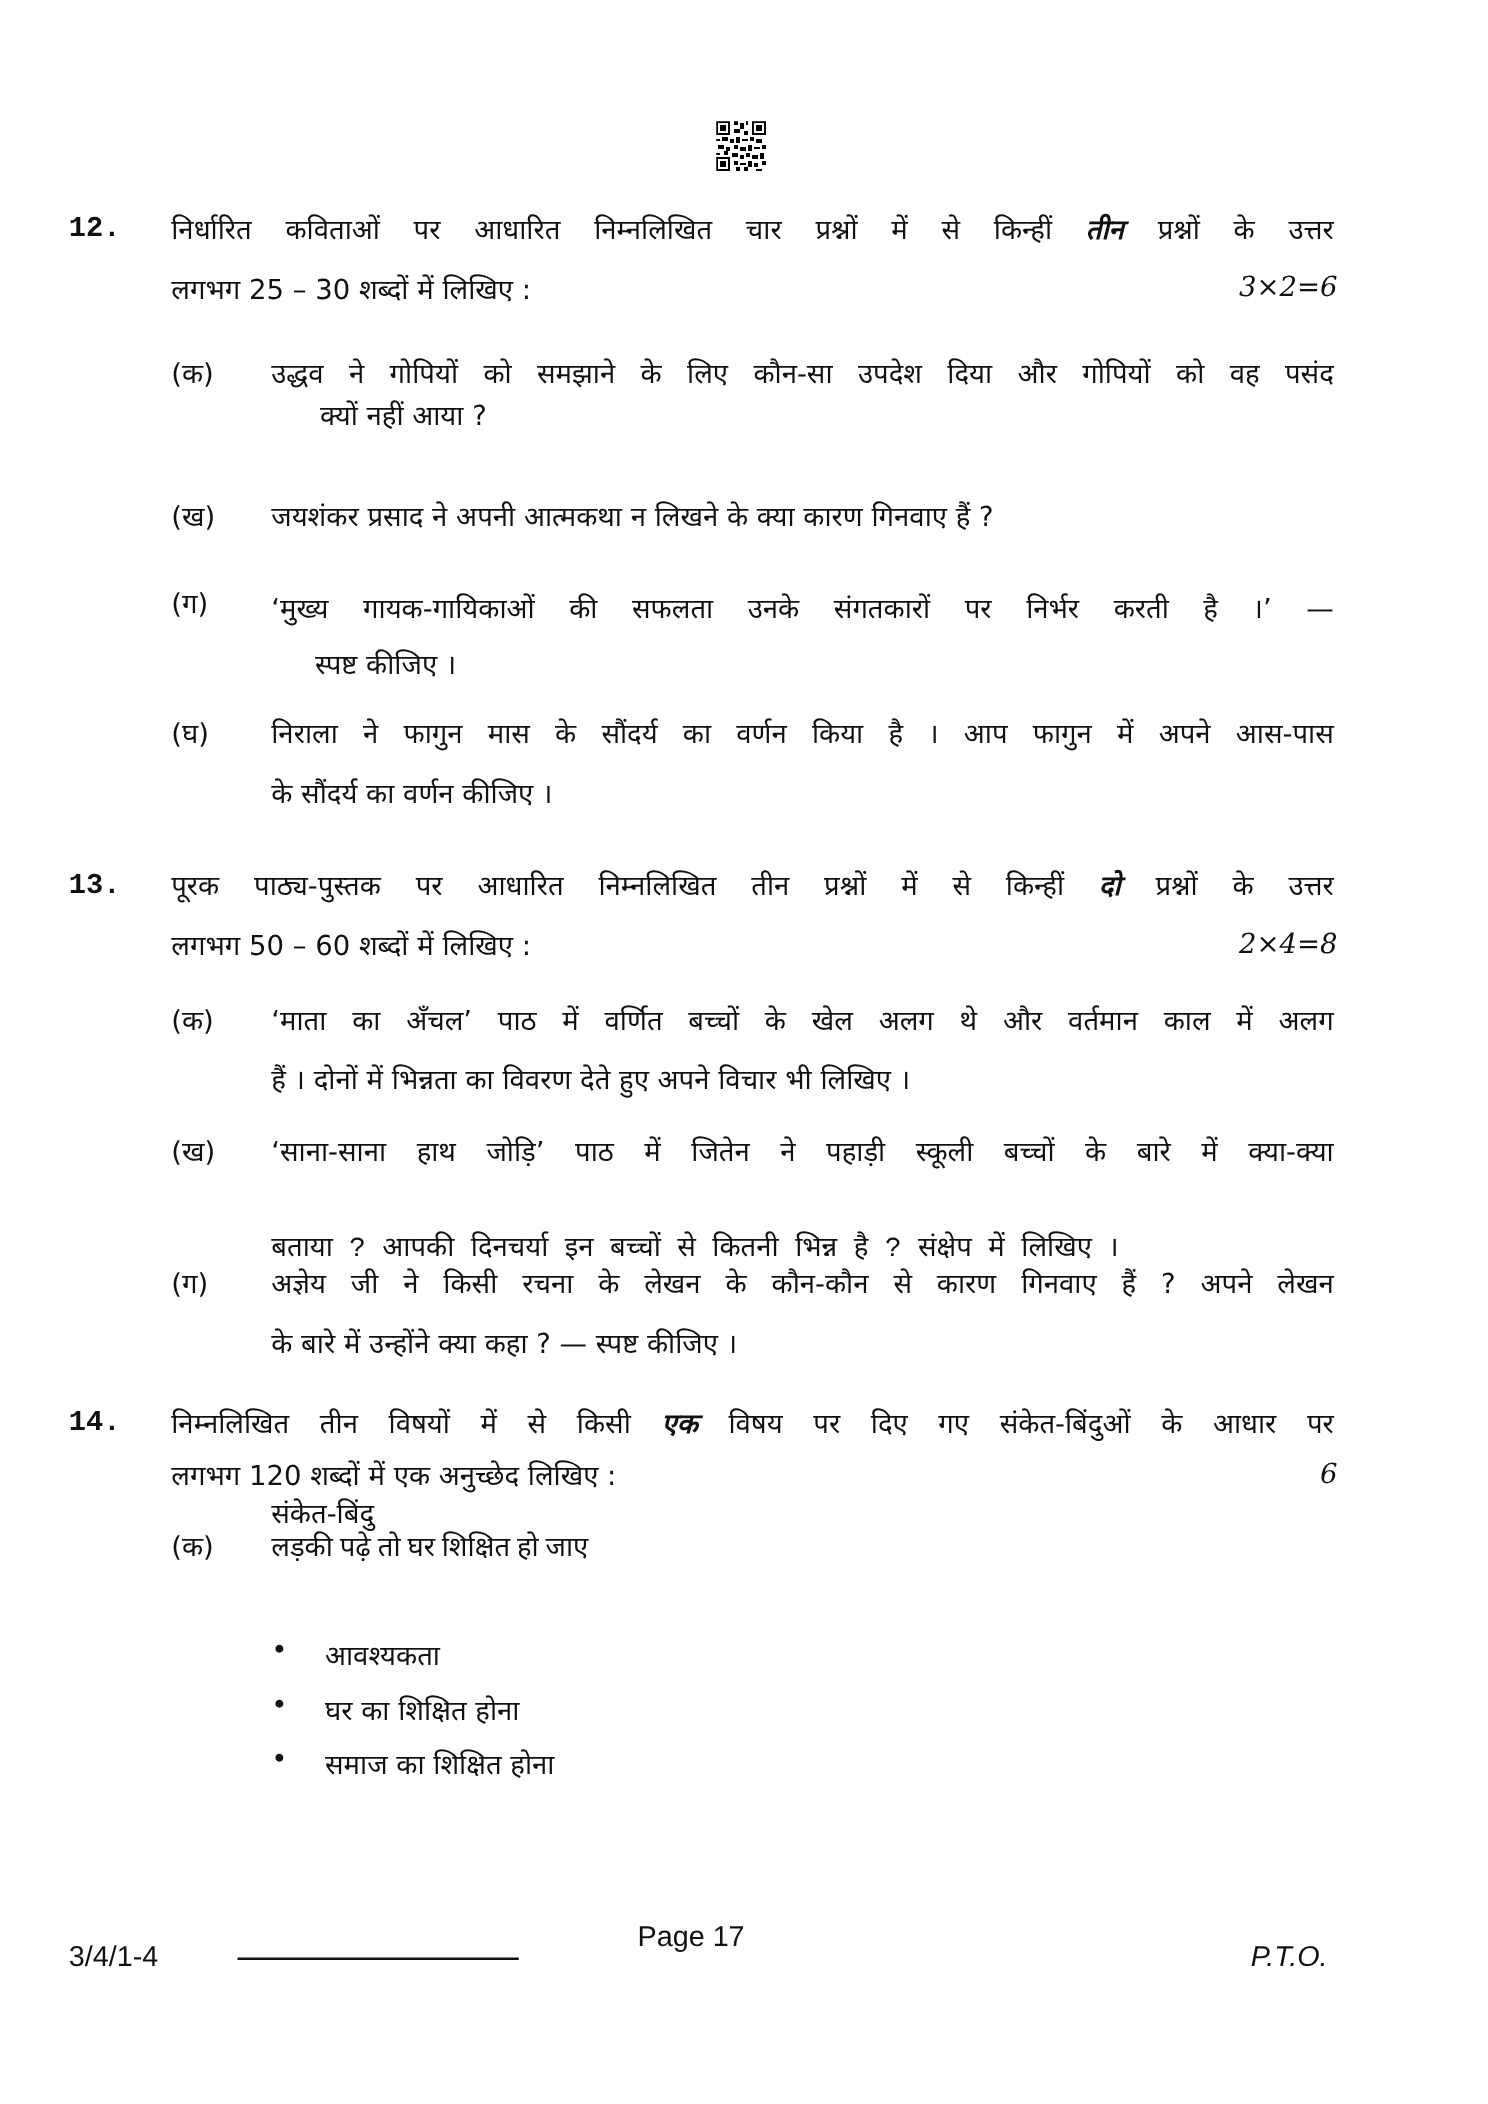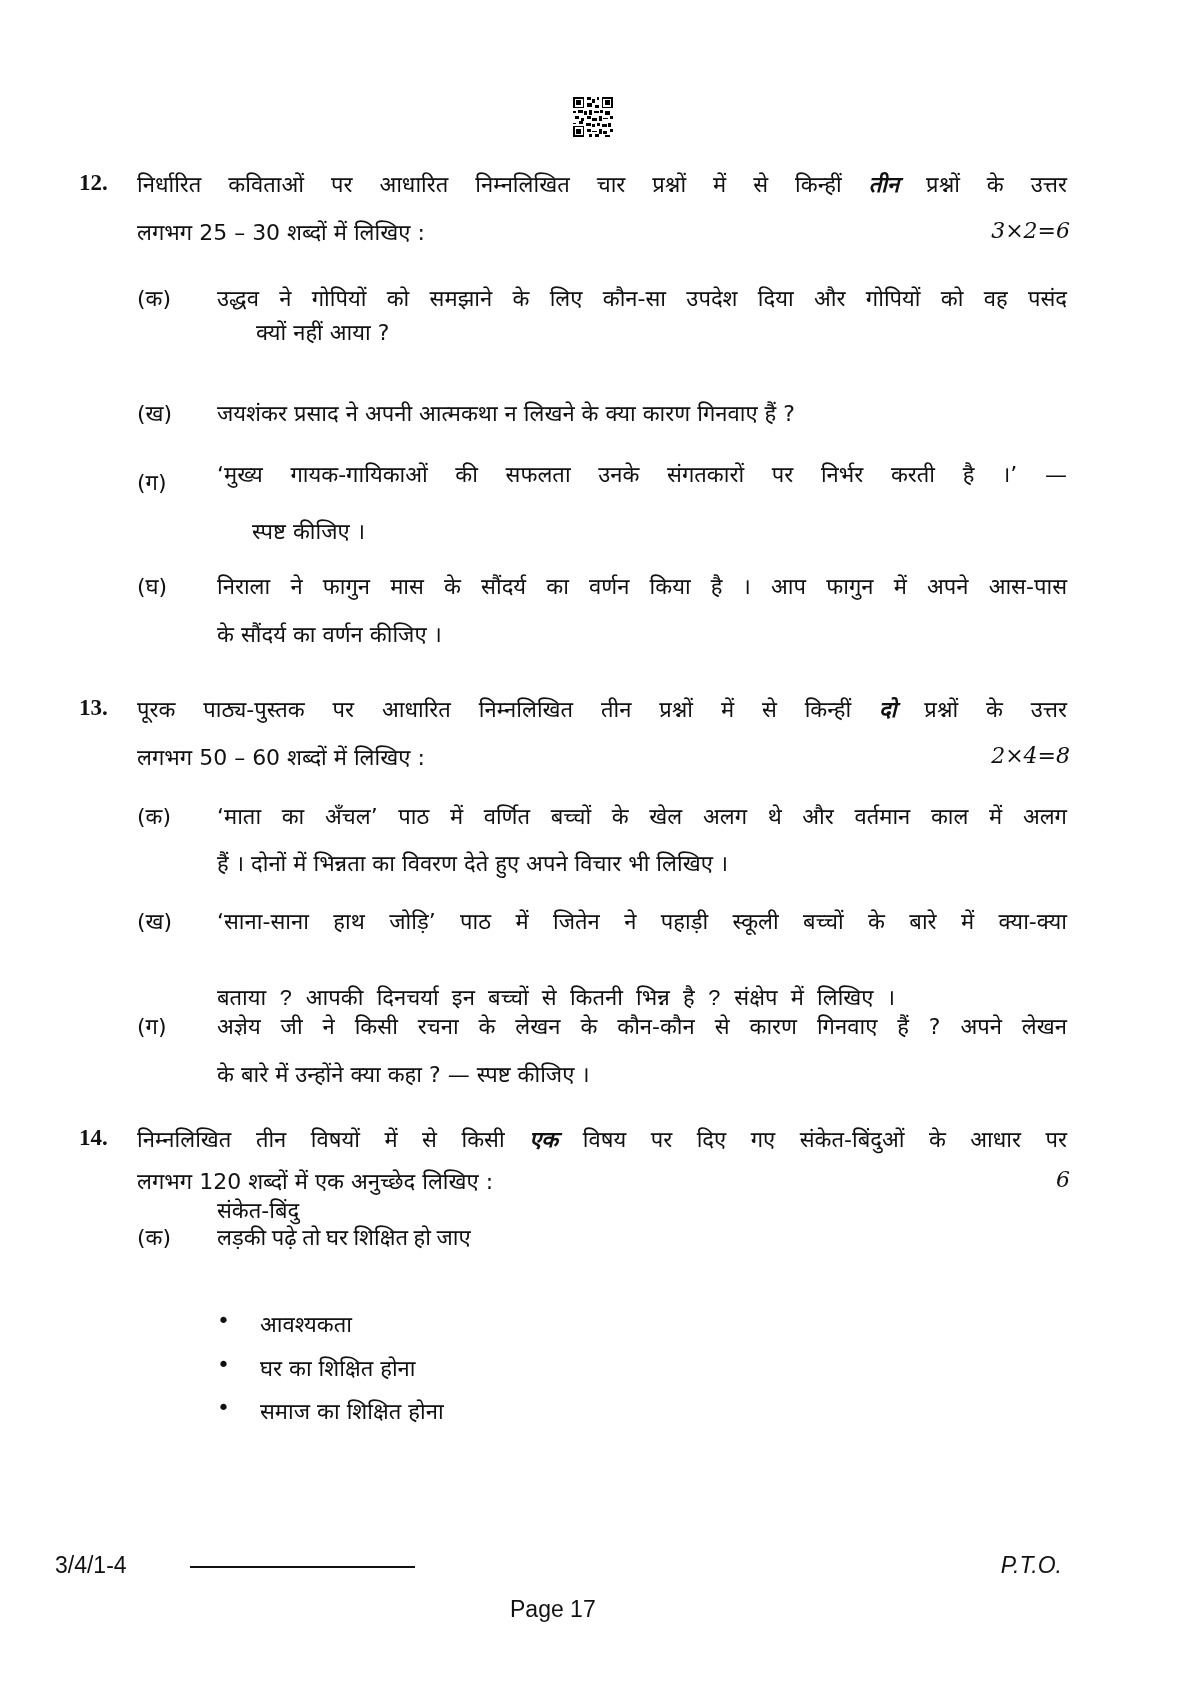--- a/index.html
+++ b/index.html
@@ -6,7 +6,7 @@
   body { width:1190px; height:1683px; position:relative; overflow:hidden;
          font-family:"DejaVu Sans", sans-serif; color:#111; }
   .abs { position:absolute; white-space:nowrap; }
-  .qnum { font-family:Liberation Serif, serif; font-weight:bold; font-size:23px; left:55px;margin-left:24px; }
+  .qnum { font-family:Liberation Mono, monospace; font-weight:bold; font-size:23px; left:55px; }
   .line { font-size:22px; line-height:30px; left:137px;text-align:right; }
   .just { width:930px; text-align:justify; text-align-last:justify; white-space:normal; }
   .marks { font-family:"DejaVu Serif", serif; font-style:italic; font-size:22px; right:120px; }

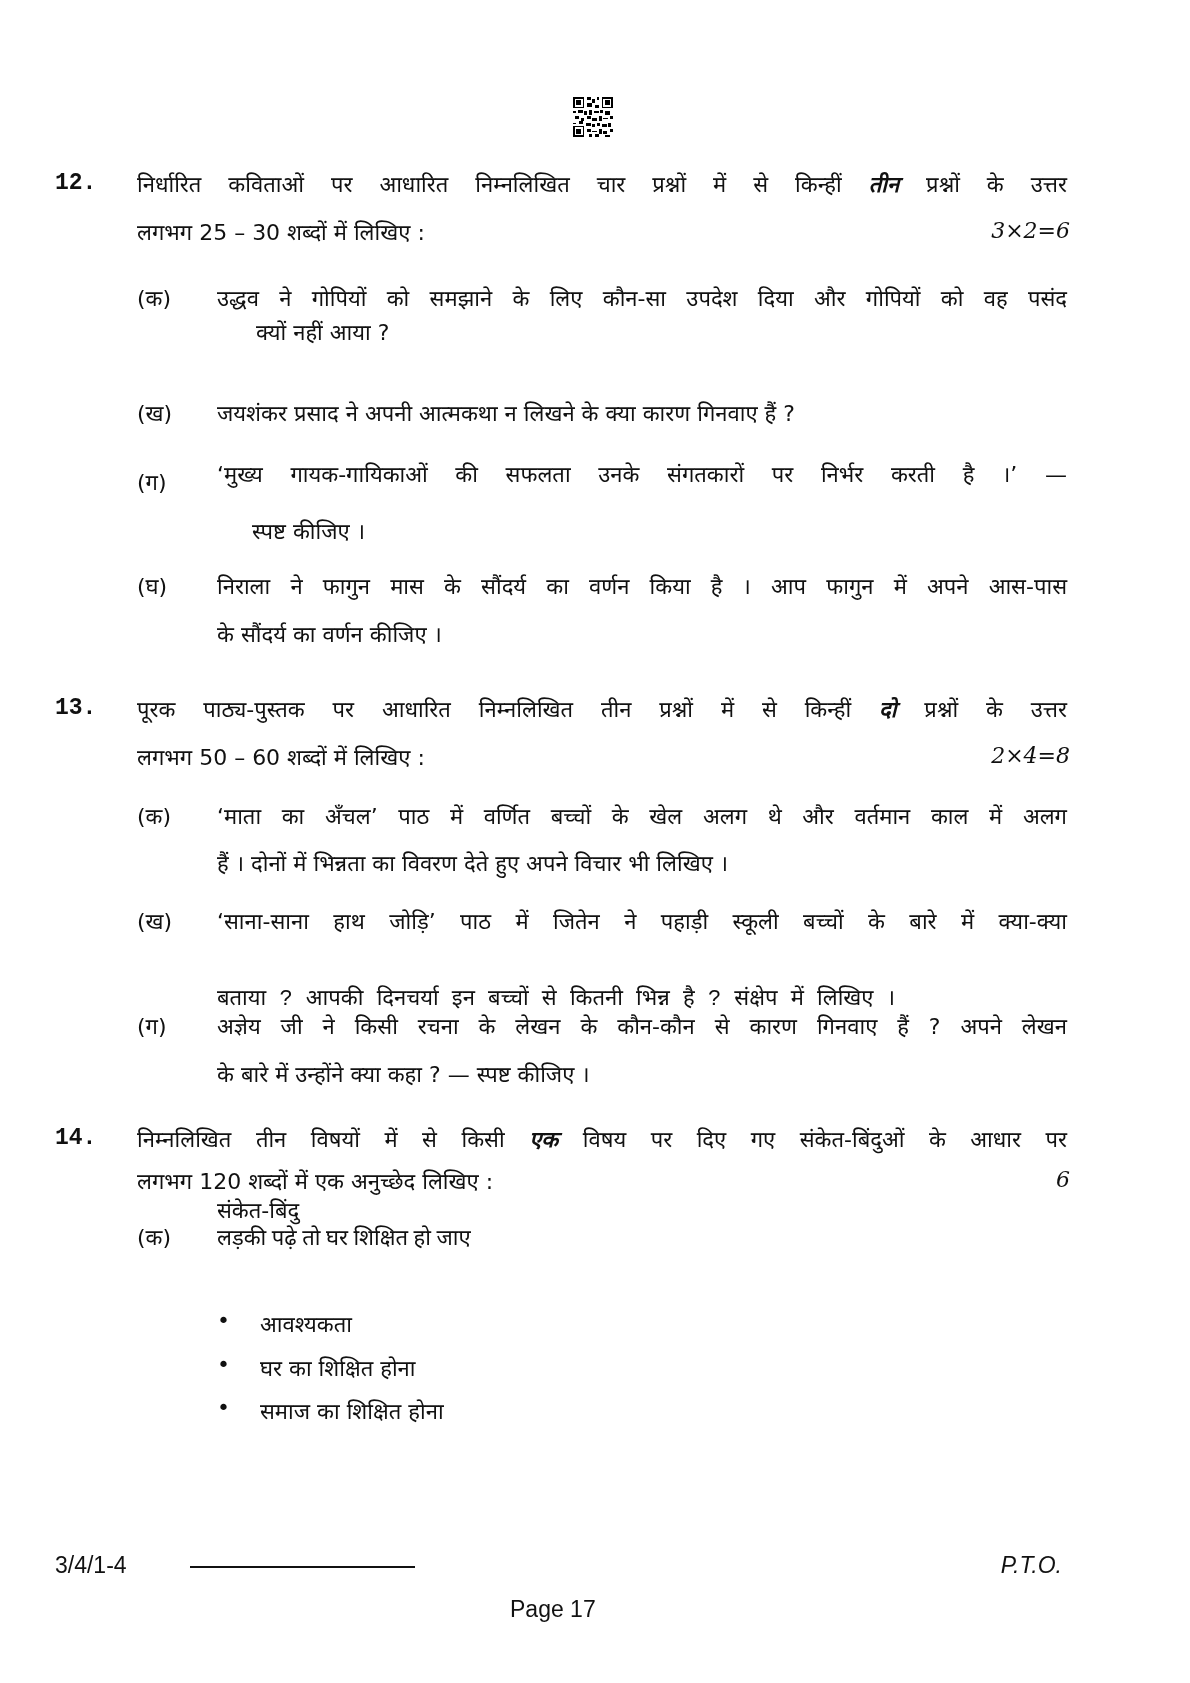--- a/index.html
+++ b/index.html
@@ -92,7 +92,7 @@
   <span class="abs subtext" style="top:397px;">जयशंकर प्रसाद ने अपनी आत्मकथा न लिखने के क्या कारण गिनवाए हैं ?</span>
 
   <span class="abs sublabel" style="top:466px;">(ग)</span>
-  <div class="abs subtext subjust" style="top:458px;">‘मुख्य गायक-गायिकाओं की सफलता उनके संगतकारों पर निर्भर करती है ।’ —</div>
+  <div class="abs subtext subjust" style="top:470px;">‘मुख्य गायक-गायिकाओं की सफलता उनके संगतकारों पर निर्भर करती है ।’ —</div>
   <span class="abs subtext" style="top:515px;margin-left:35px;">स्पष्ट कीजिए ।</span>
 
   <span class="abs sublabel" style="top:570px;">(घ)</span>

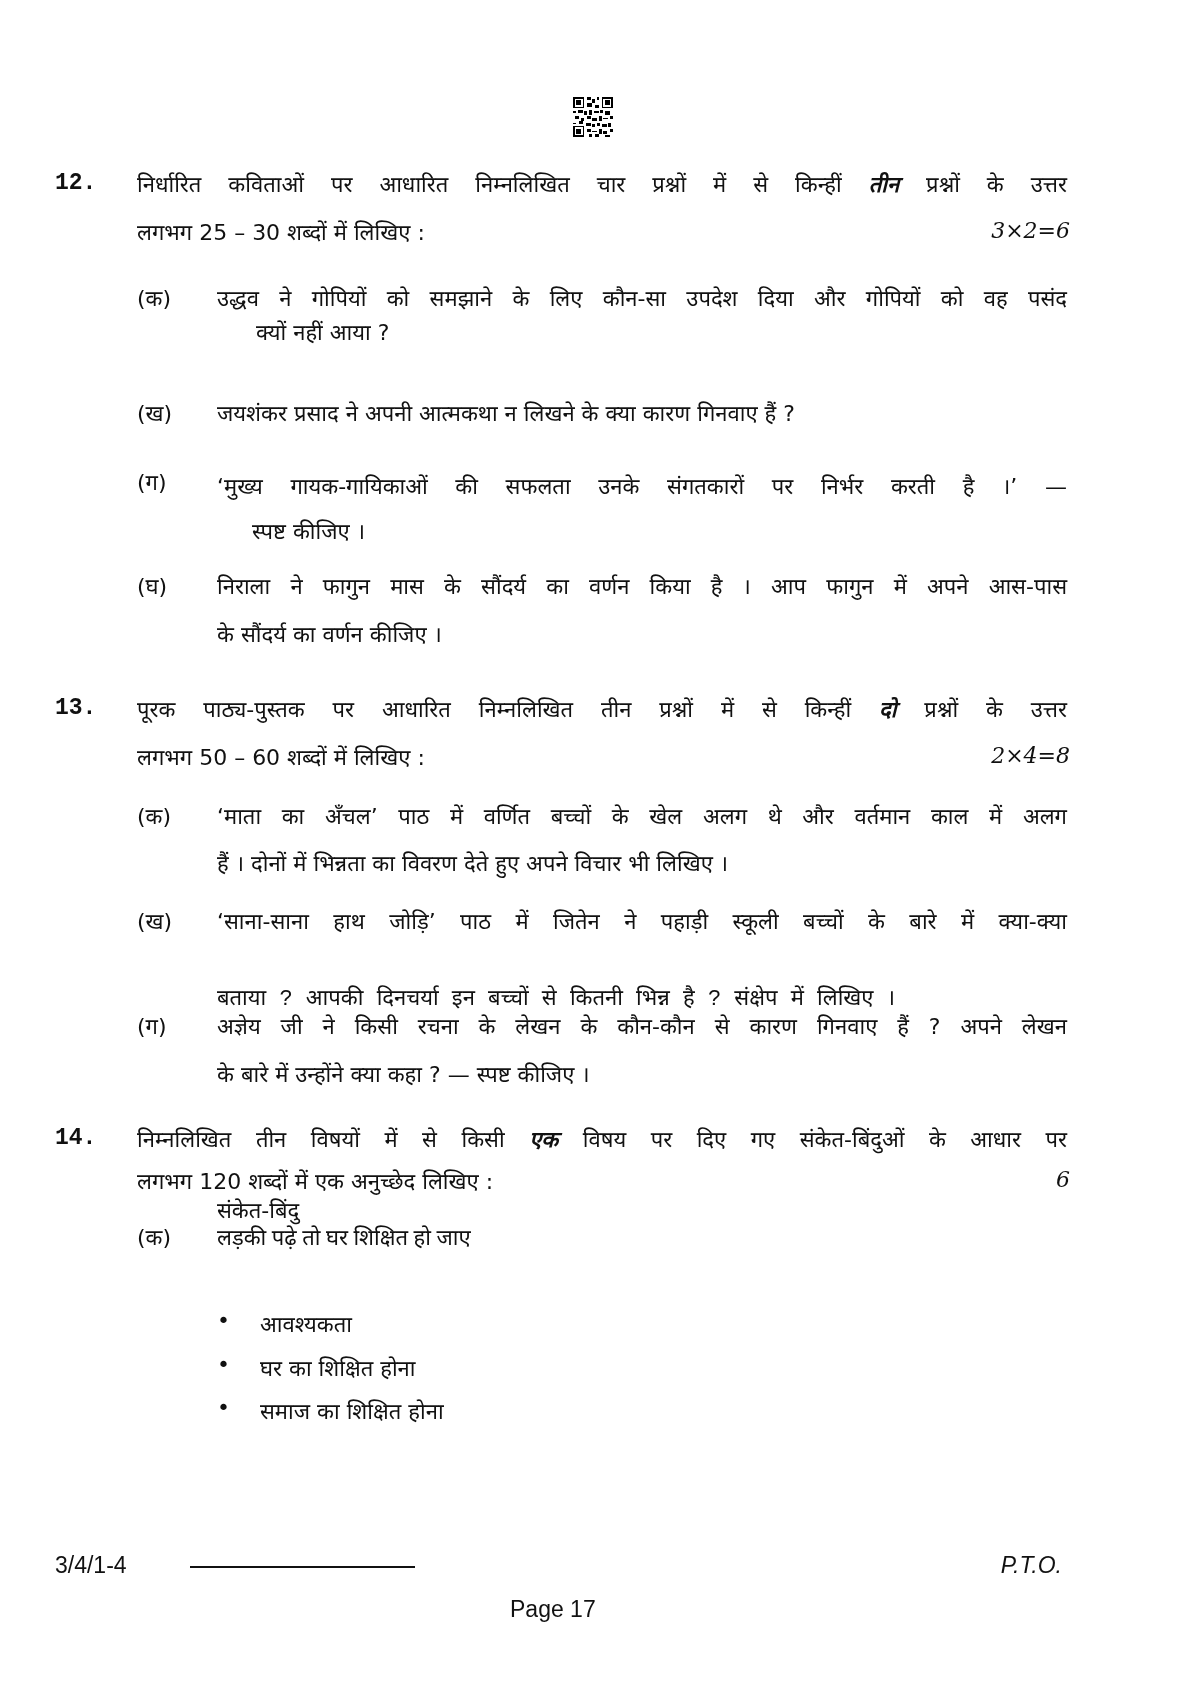--- a/index.html
+++ b/index.html
@@ -18,7 +18,7 @@
   .bullet-text { font-size:22px; left:260px; }
   .footer-code { font-family:"Liberation Sans", sans-serif; font-size:23px; left:55px; top:1552px; }
   .footer-rule { position:absolute; left:190px; top:1566px; width:225px; height:2px; background:#111; }
-  .footer-page { font-family:"Liberation Sans", sans-serif; font-size:23px; left:510px; top:1596px; }
+  .footer-page { font-family:"Liberation Sans", sans-serif; font-size:23px; left:510px; top:1536px; }
   .footer-pto { font-family:"Liberation Sans", sans-serif; font-style:italic; font-size:23px; right:128px; top:1552px;margin-left:38px; }
   .qr { position:absolute; left:573px; top:97px; width:40px; height:40px; }
 </style>

